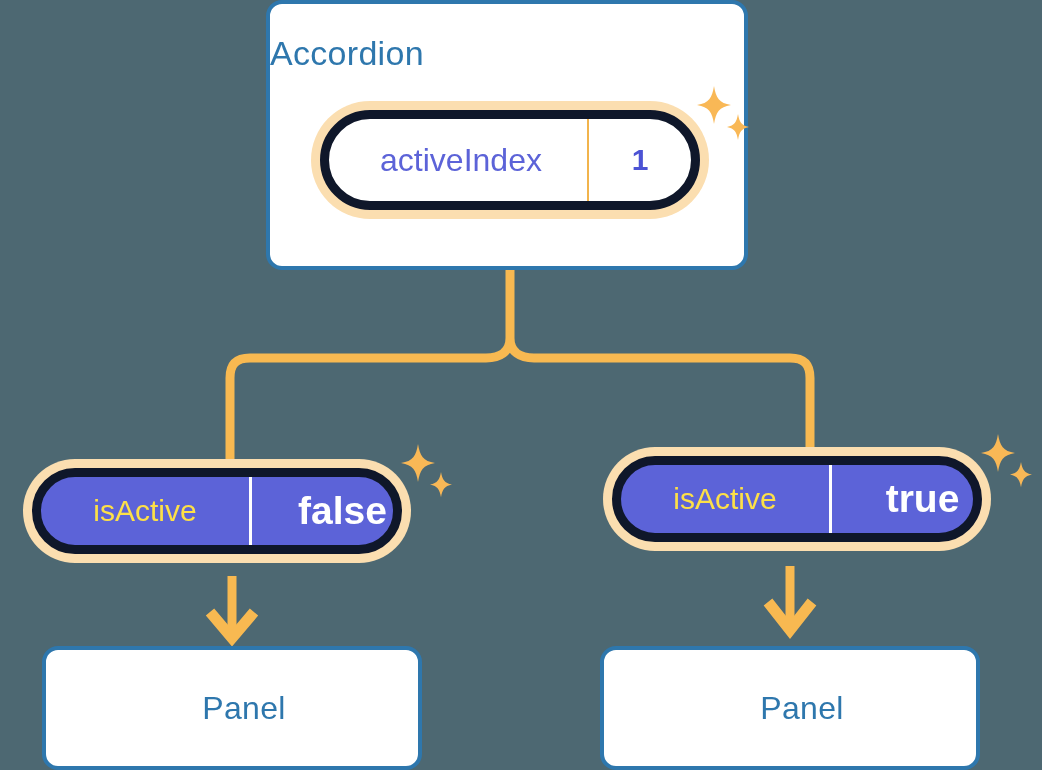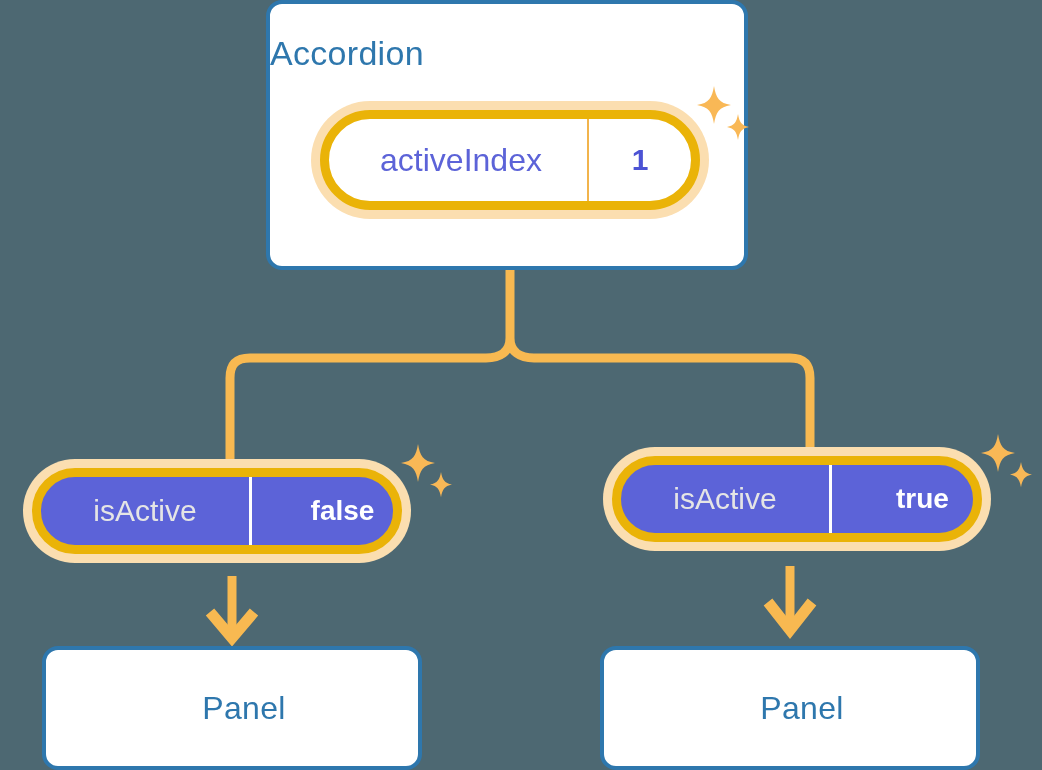--- a/index.html
+++ b/index.html
@@ -73,7 +73,7 @@
     align-items: stretch;
     border-radius: 999px;
     box-sizing: border-box;
-    border: 9px solid #eab308;
+    border: 9px solid #0f172a;
     
     box-shadow: 0 0 0 9px #fbdeb0;
   }

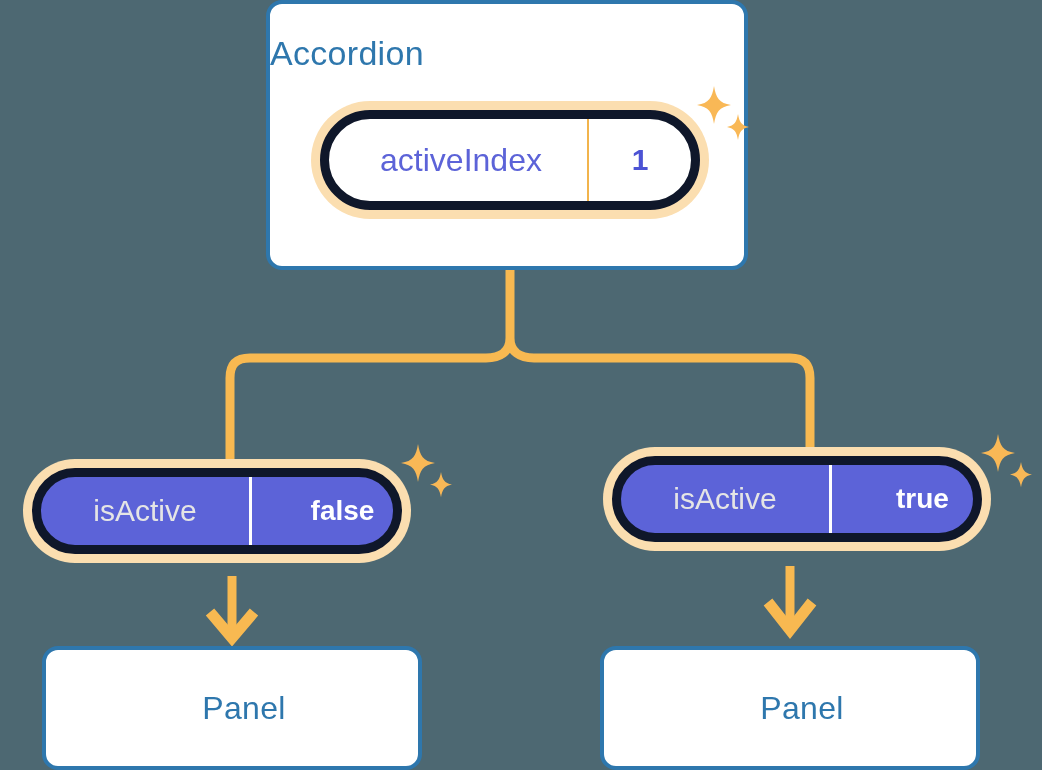--- a/index.html
+++ b/index.html
@@ -103,7 +103,7 @@
     border-left: 2px solid #f2b44c;
   }
   .pill.filled .pill-key {
-    color: #e5e5e5;
+    color: #fde047;
     font-weight: 400;
     text-align: right;
   }

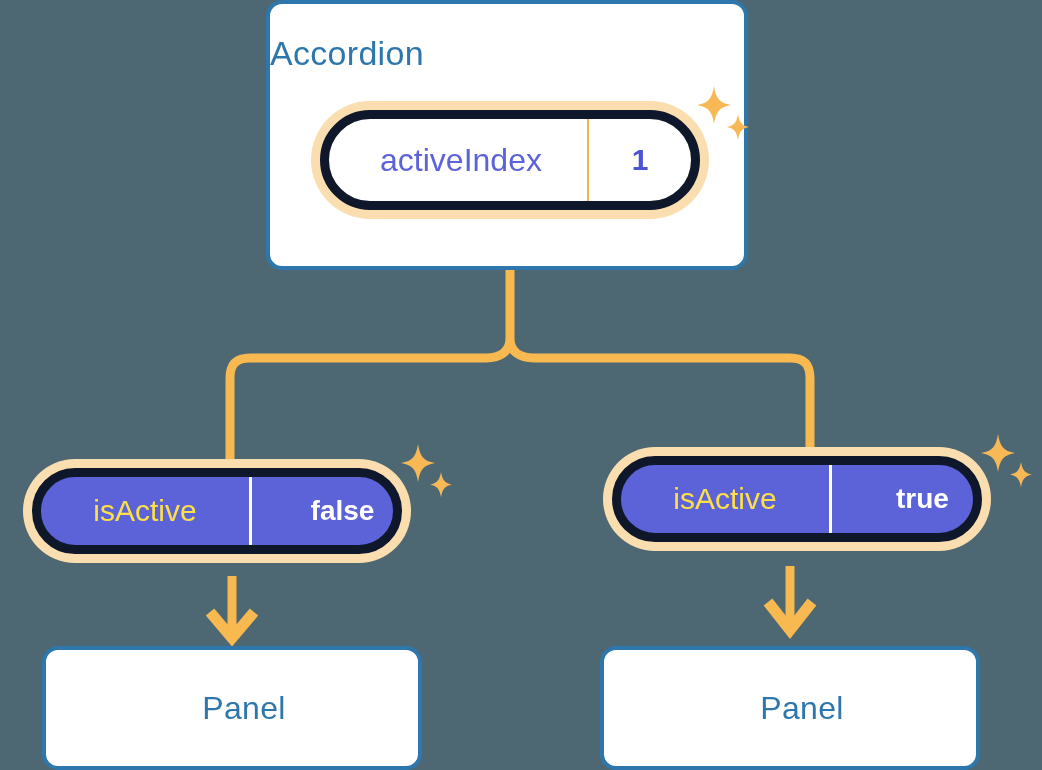--- a/index.html
+++ b/index.html
@@ -149,7 +149,7 @@
   }
   .pill.small .pill-val {
     width: 144px;
-    font-size: 28px;
+    font-size: 39px;
     padding-left: 40px;
   }
 

